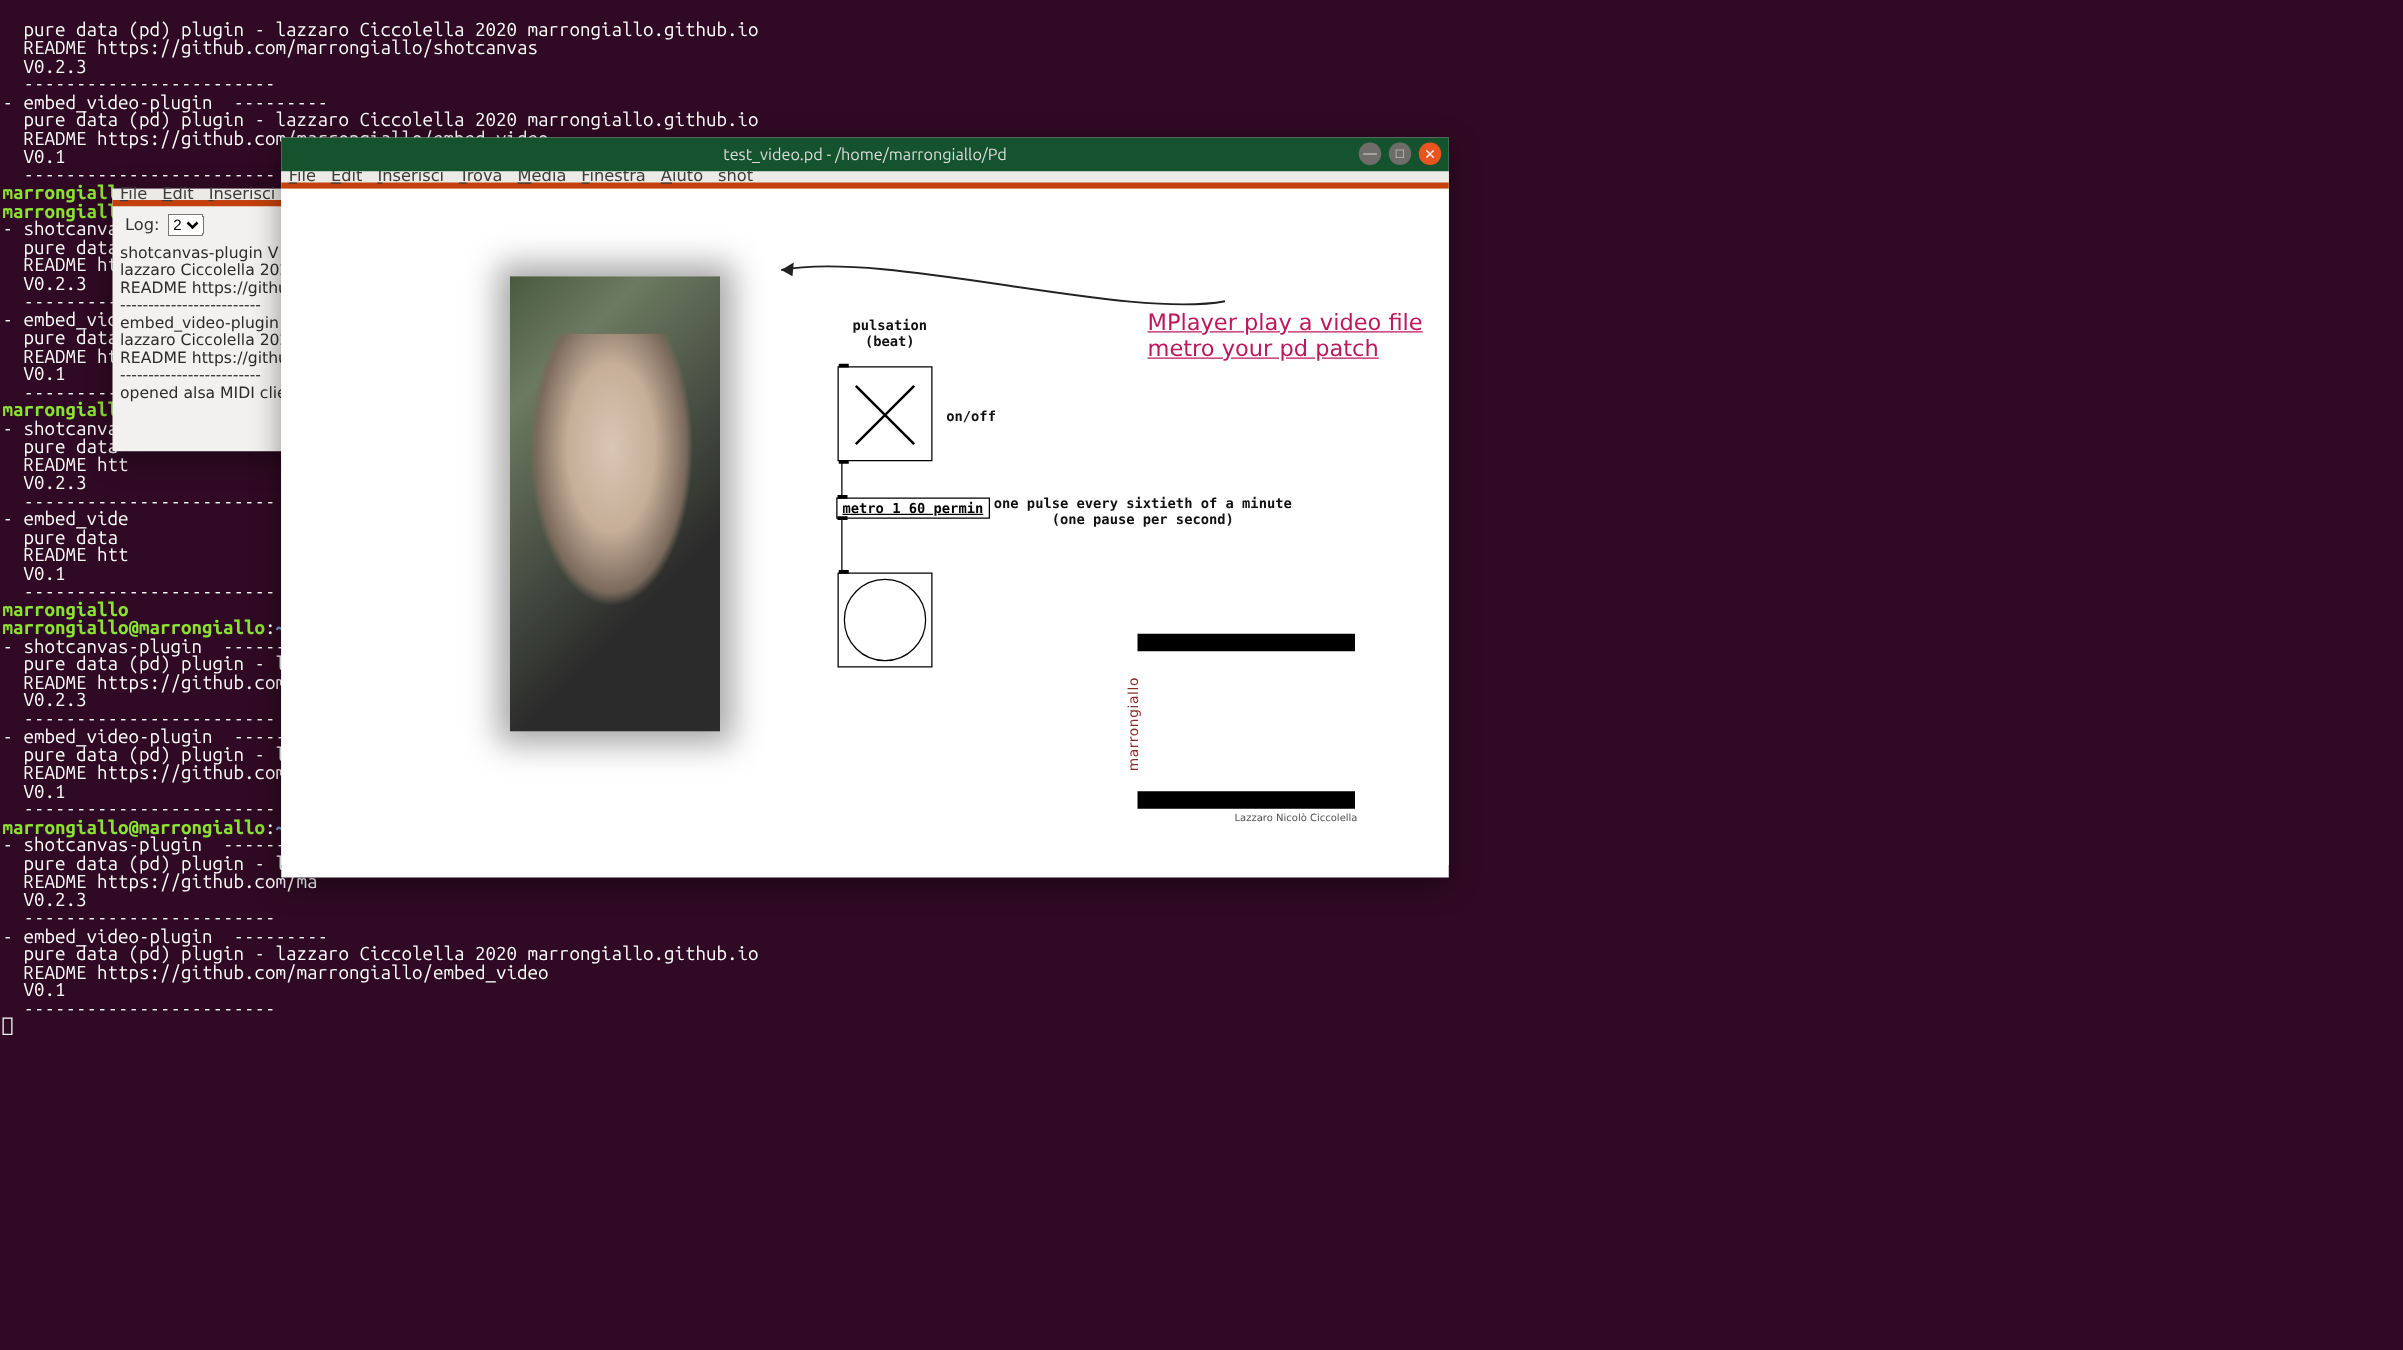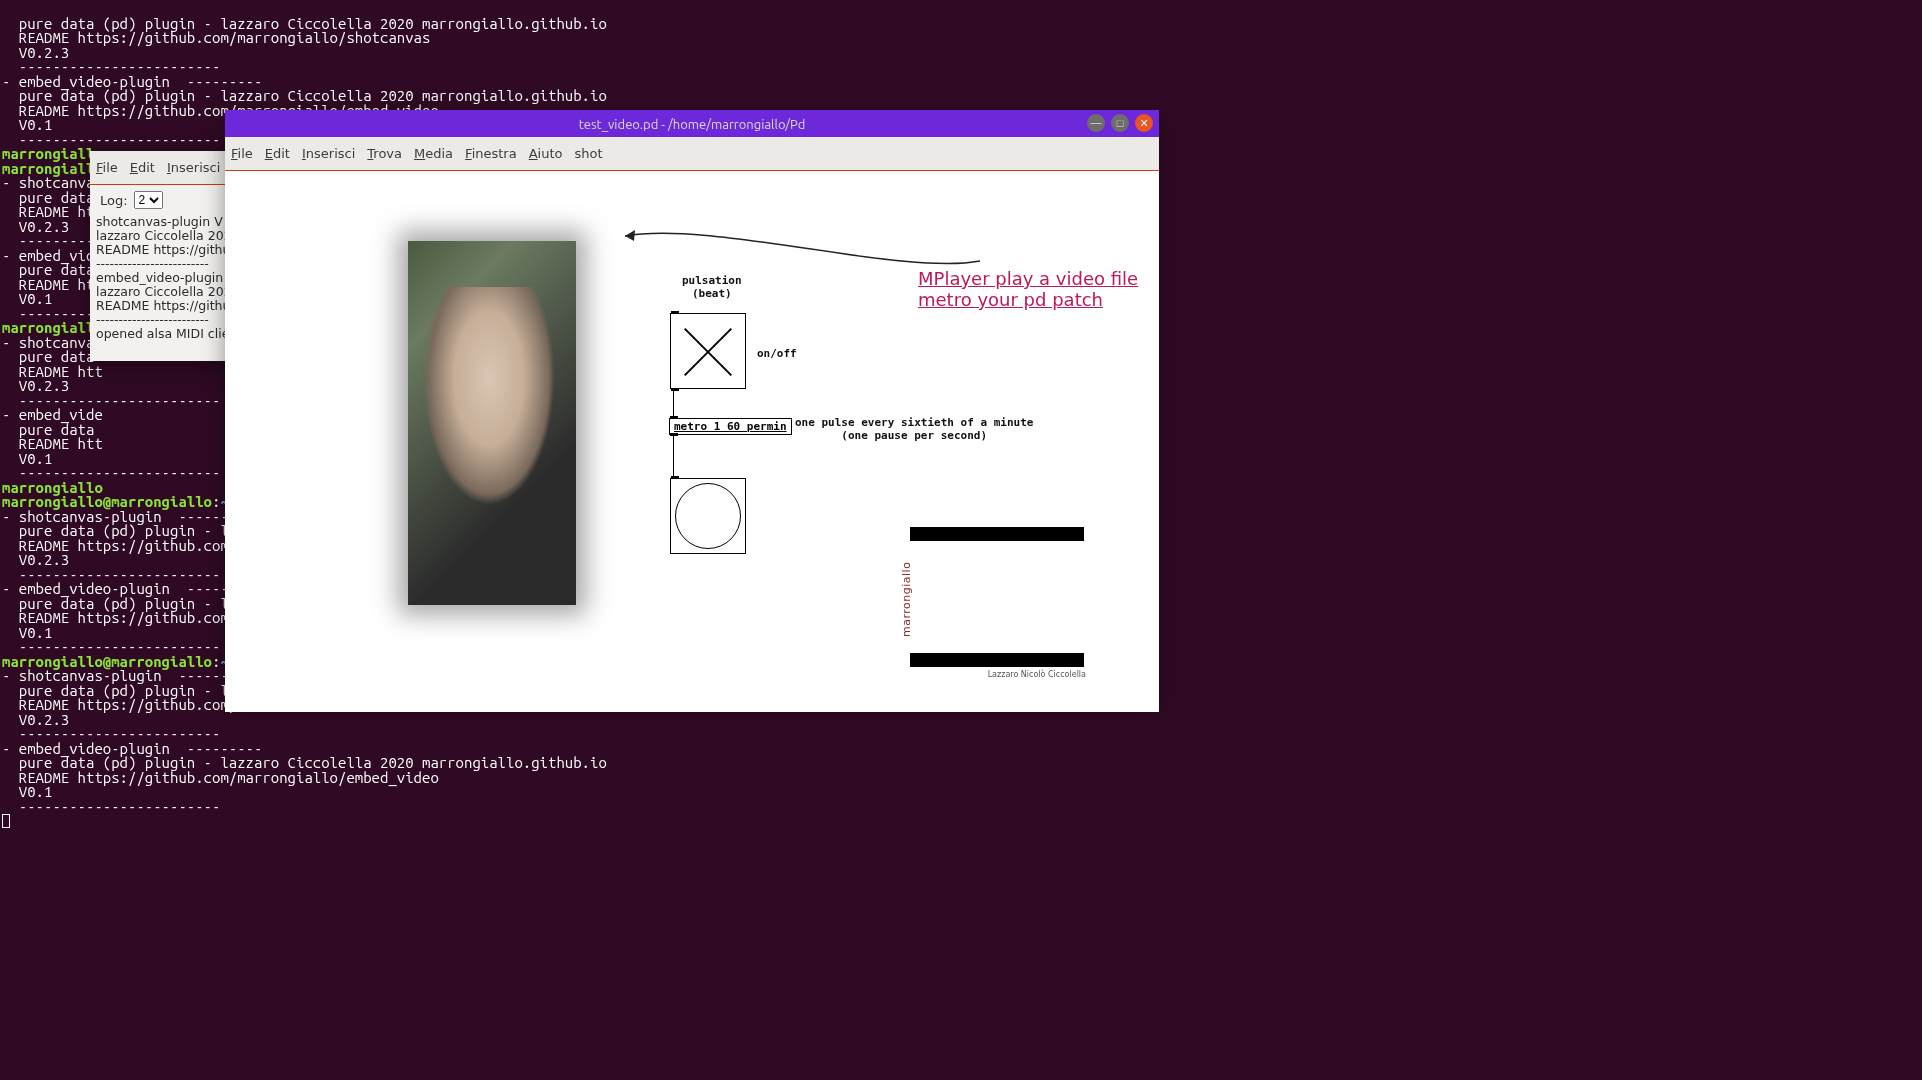--- a/index.html
+++ b/index.html
@@ -38,7 +38,7 @@
   
   .mainwin { left: 225px; top: 110px; width: 934px; height: 592px; background:#fff; }
   .titlebar {
-    height: 27px; background: #6d28d9; color:#dcdcdc;
+    height: 27px; background: #14532d; color:#dcdcdc;
     display:flex; align-items:center; justify-content:center; position:relative;
     font-family: "Ubuntu", sans-serif; font-size: 13px;
   }

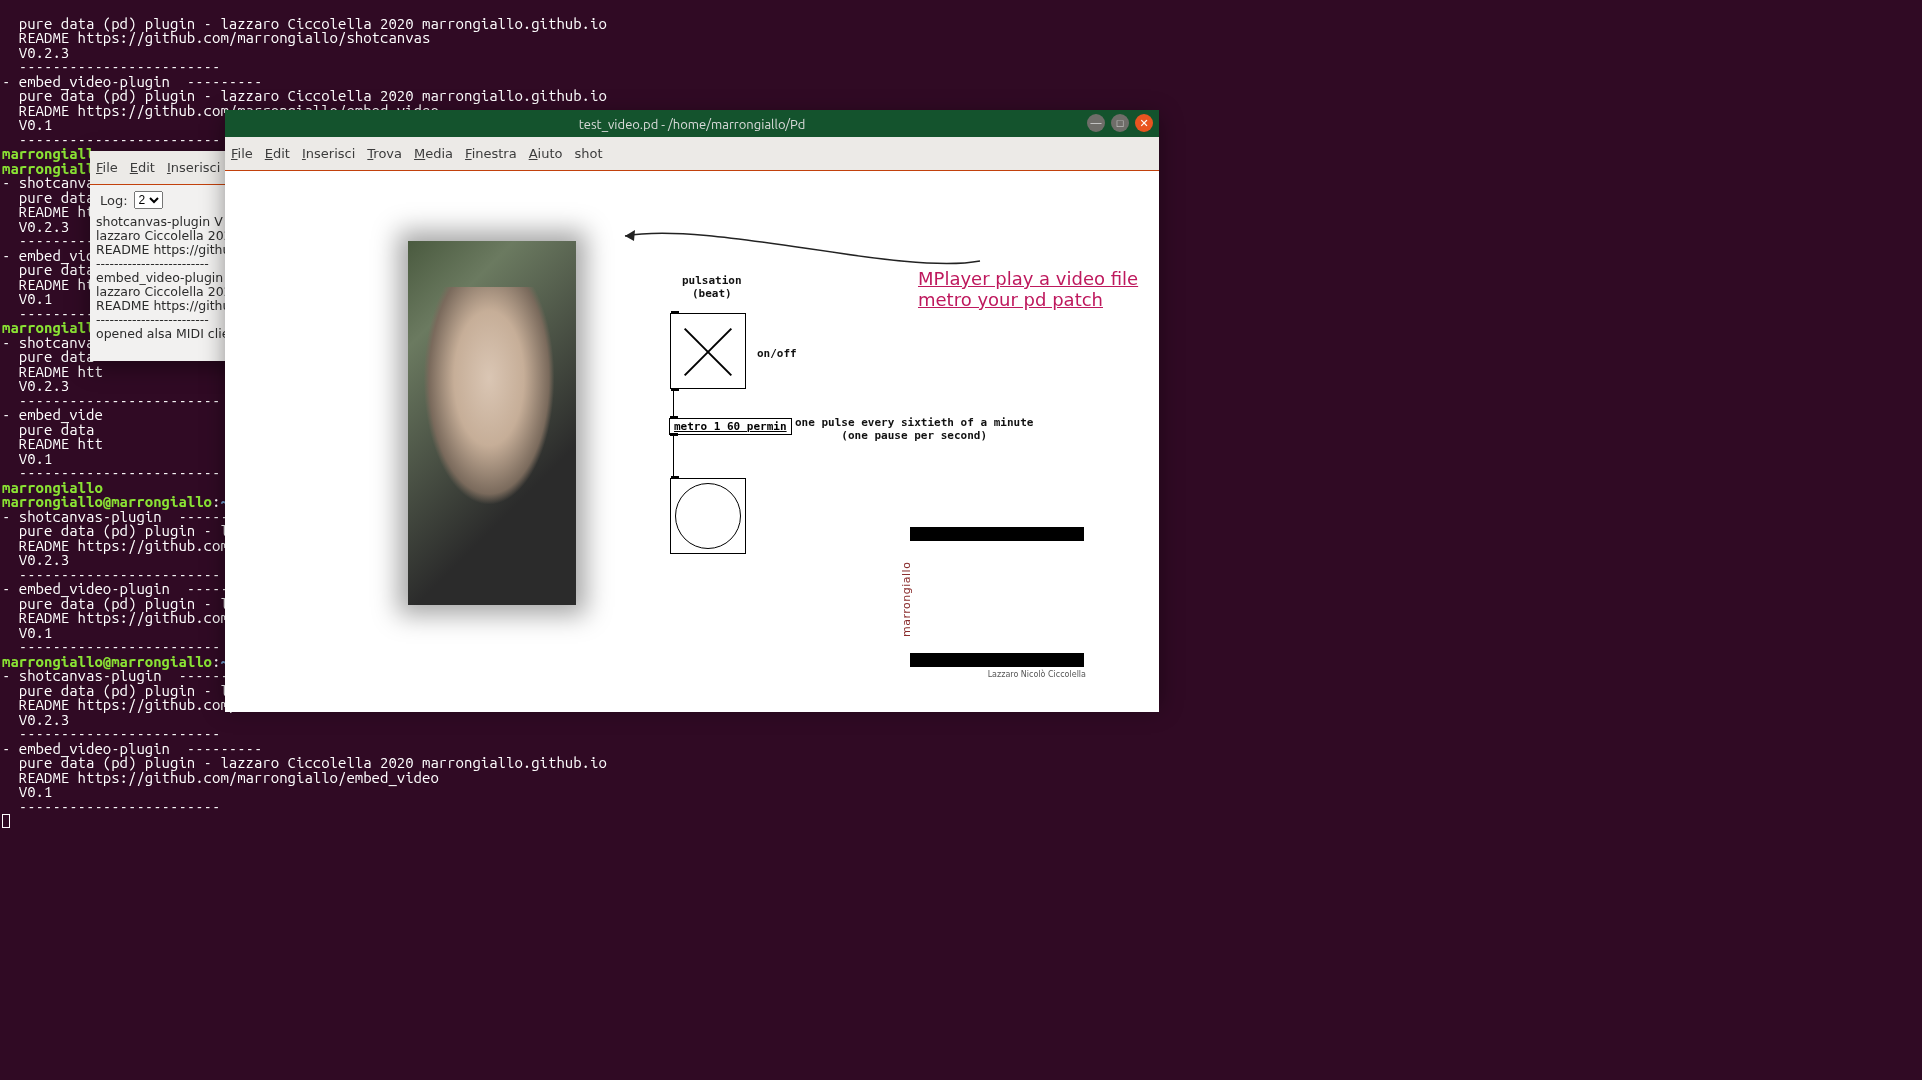--- a/index.html
+++ b/index.html
@@ -27,8 +27,8 @@
   }
   .pdconsole { left: 90px; top: 151px; width: 380px; height: 210px; }
   .pdconsole .menubar, .mainwin .menubar {
-    background: #eceae7; height: 34px; display:flex; align-items:center;
-    border-bottom: 1px solid #c2410c; padding: 0 6px; gap: 12px;
+    background: #eceae7; height: 14px; display:flex; align-items:center;
+    border-bottom: 5px solid #c2410c; padding: 0 6px; gap: 12px;
   }
   .menubar span { color:#3c3c3c; }
   .menubar span u { text-decoration: underline; }

